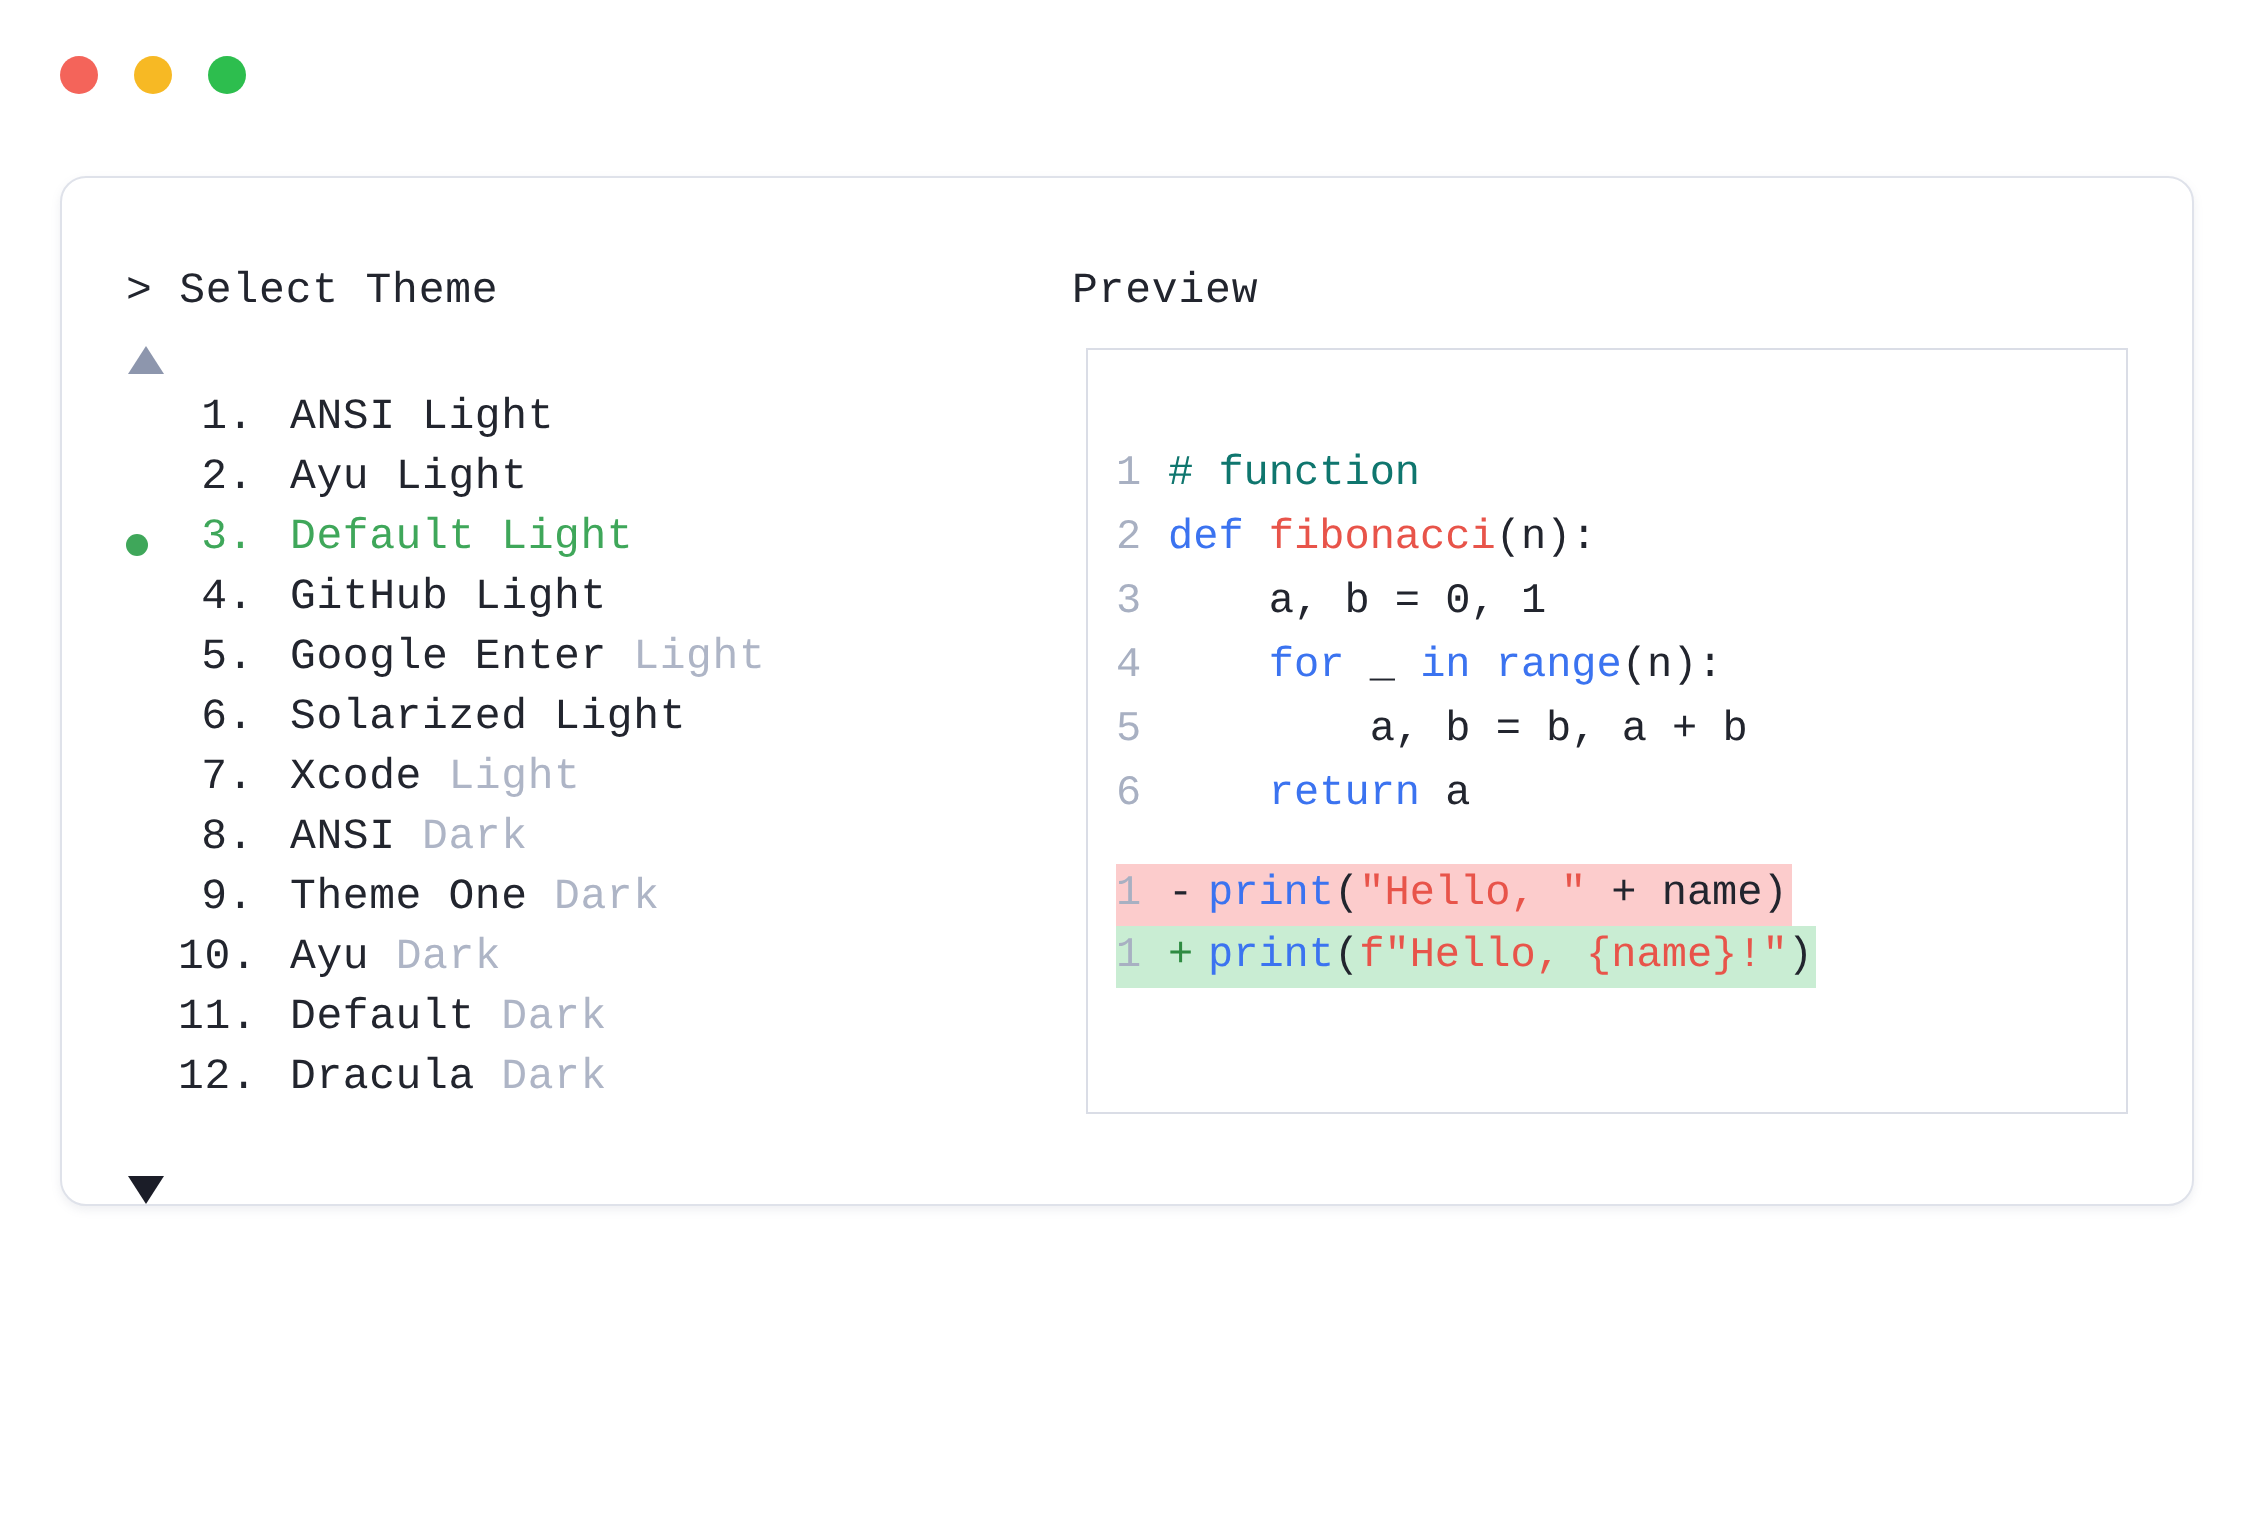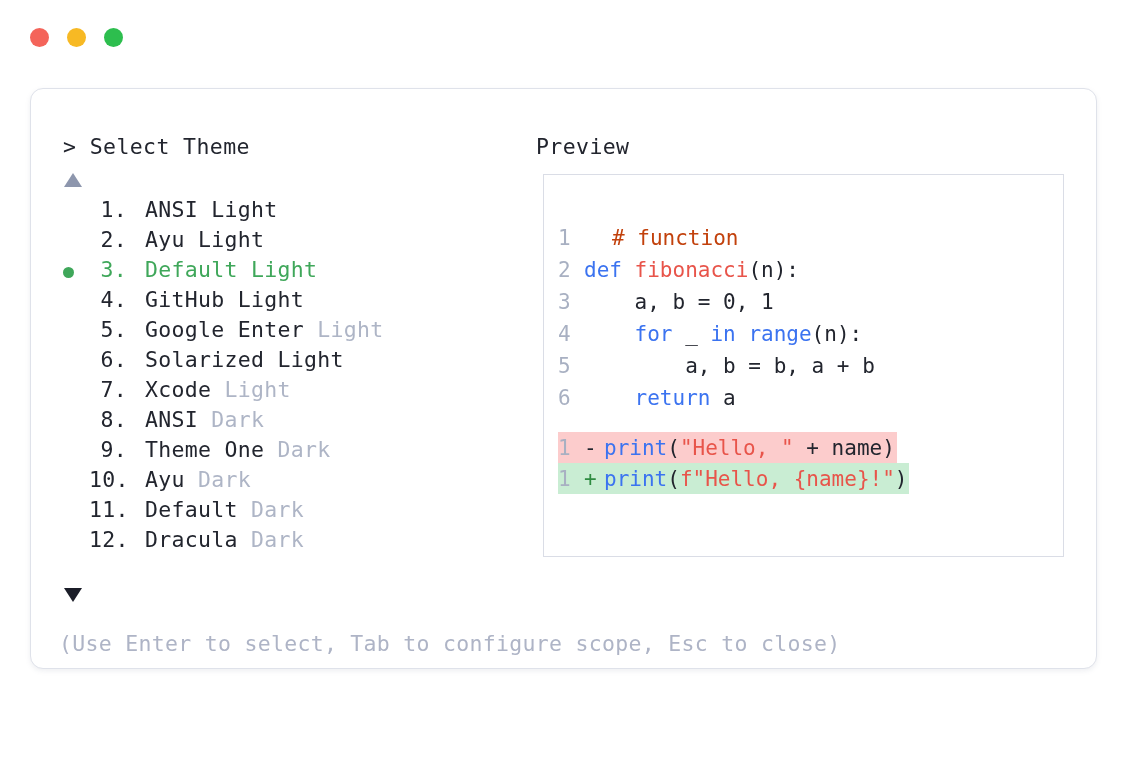--- a/index.html
+++ b/index.html
@@ -40,12 +40,13 @@
     left: 30px;
     top: 88px;
     width: 1067px;
-    height: 581px;
+    height: 515px;
     box-sizing: border-box;
     background: #ffffff;
     border: 1.5px solid #dfe2ea;
     border-radius: 13px;
     box-shadow: 0 2px 5px rgba(120,130,155,0.13);
+    font-family: Liberation Mono, monospace;
   }
 
   .card-inner {

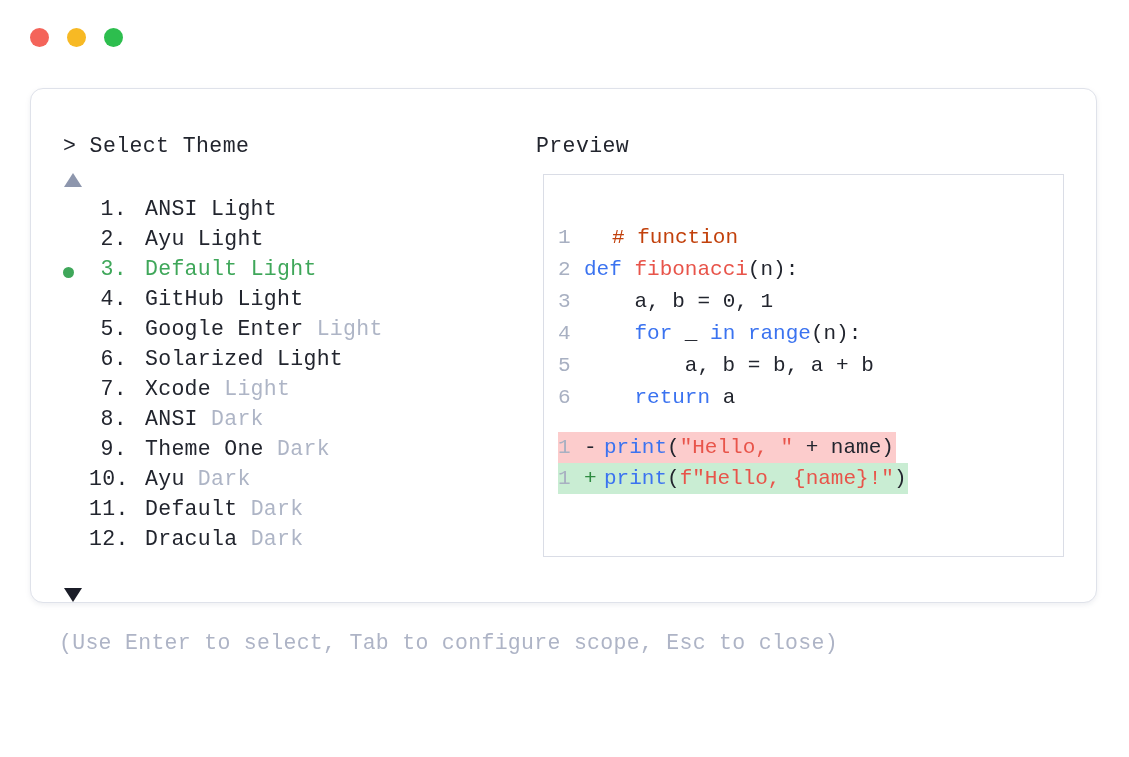--- a/index.html
+++ b/index.html
@@ -190,7 +190,7 @@
   }
   .code-body { white-space: pre; }
 
-  .tok-comment  { color: #c2410c; margin-left: 28px; }
+  .tok-comment  { color: #0f766e; }
   .tok-keyword  { color: #3b73f0; }
   .tok-func     { color: #e8544a; }
   .tok-plain    { color: #22252e; }

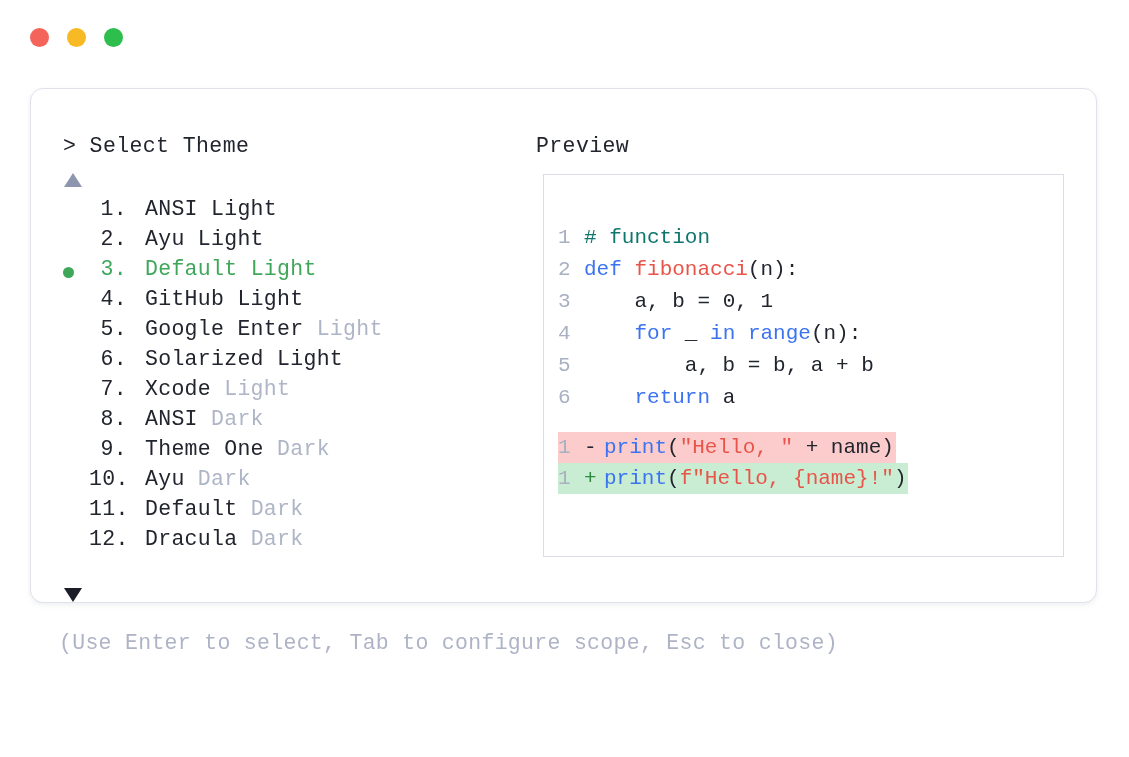--- a/index.html
+++ b/index.html
@@ -255,7 +255,6 @@
         <div class="theme-item"><div class="bullet-col"></div><span class="num-col">12.</span><span class="dot-sep"> </span><span class="name-main">Dracula</span><span> </span><span class="name-variant variant-muted">Dark</span></div>
       </div>
 
-    <div class="hint">(Use Enter to select, Tab to configure scope, Esc to close)</div>
 
     <div class="preview-box">
       <div class="code" id="code-block"><div class="code-line"><span class="ln">1</span><span class="code-body"><span class="tok-comment"># function</span></span></div><div class="code-line"><span class="ln">2</span><span class="code-body"><span class="tok-keyword">def </span><span class="tok-func">fibonacci</span><span class="tok-plain">(n):</span></span></div><div class="code-line"><span class="ln">3</span><span class="code-body"><span class="tok-plain">    a, b = </span><span class="tok-number">0</span><span class="tok-plain">, </span><span class="tok-number">1</span></span></div><div class="code-line"><span class="ln">4</span><span class="code-body"><span class="tok-plain">    </span><span class="tok-keyword">for </span><span class="tok-plain">_ </span><span class="tok-keyword">in </span><span class="tok-builtin">range</span><span class="tok-plain">(n):</span></span></div><div class="code-line"><span class="ln">5</span><span class="code-body"><span class="tok-plain">        a, b = b, a + b</span></span></div><div class="code-line"><span class="ln">6</span><span class="code-body"><span class="tok-plain">    </span><span class="tok-keyword">return </span><span class="tok-plain">a</span></span></div></div>

